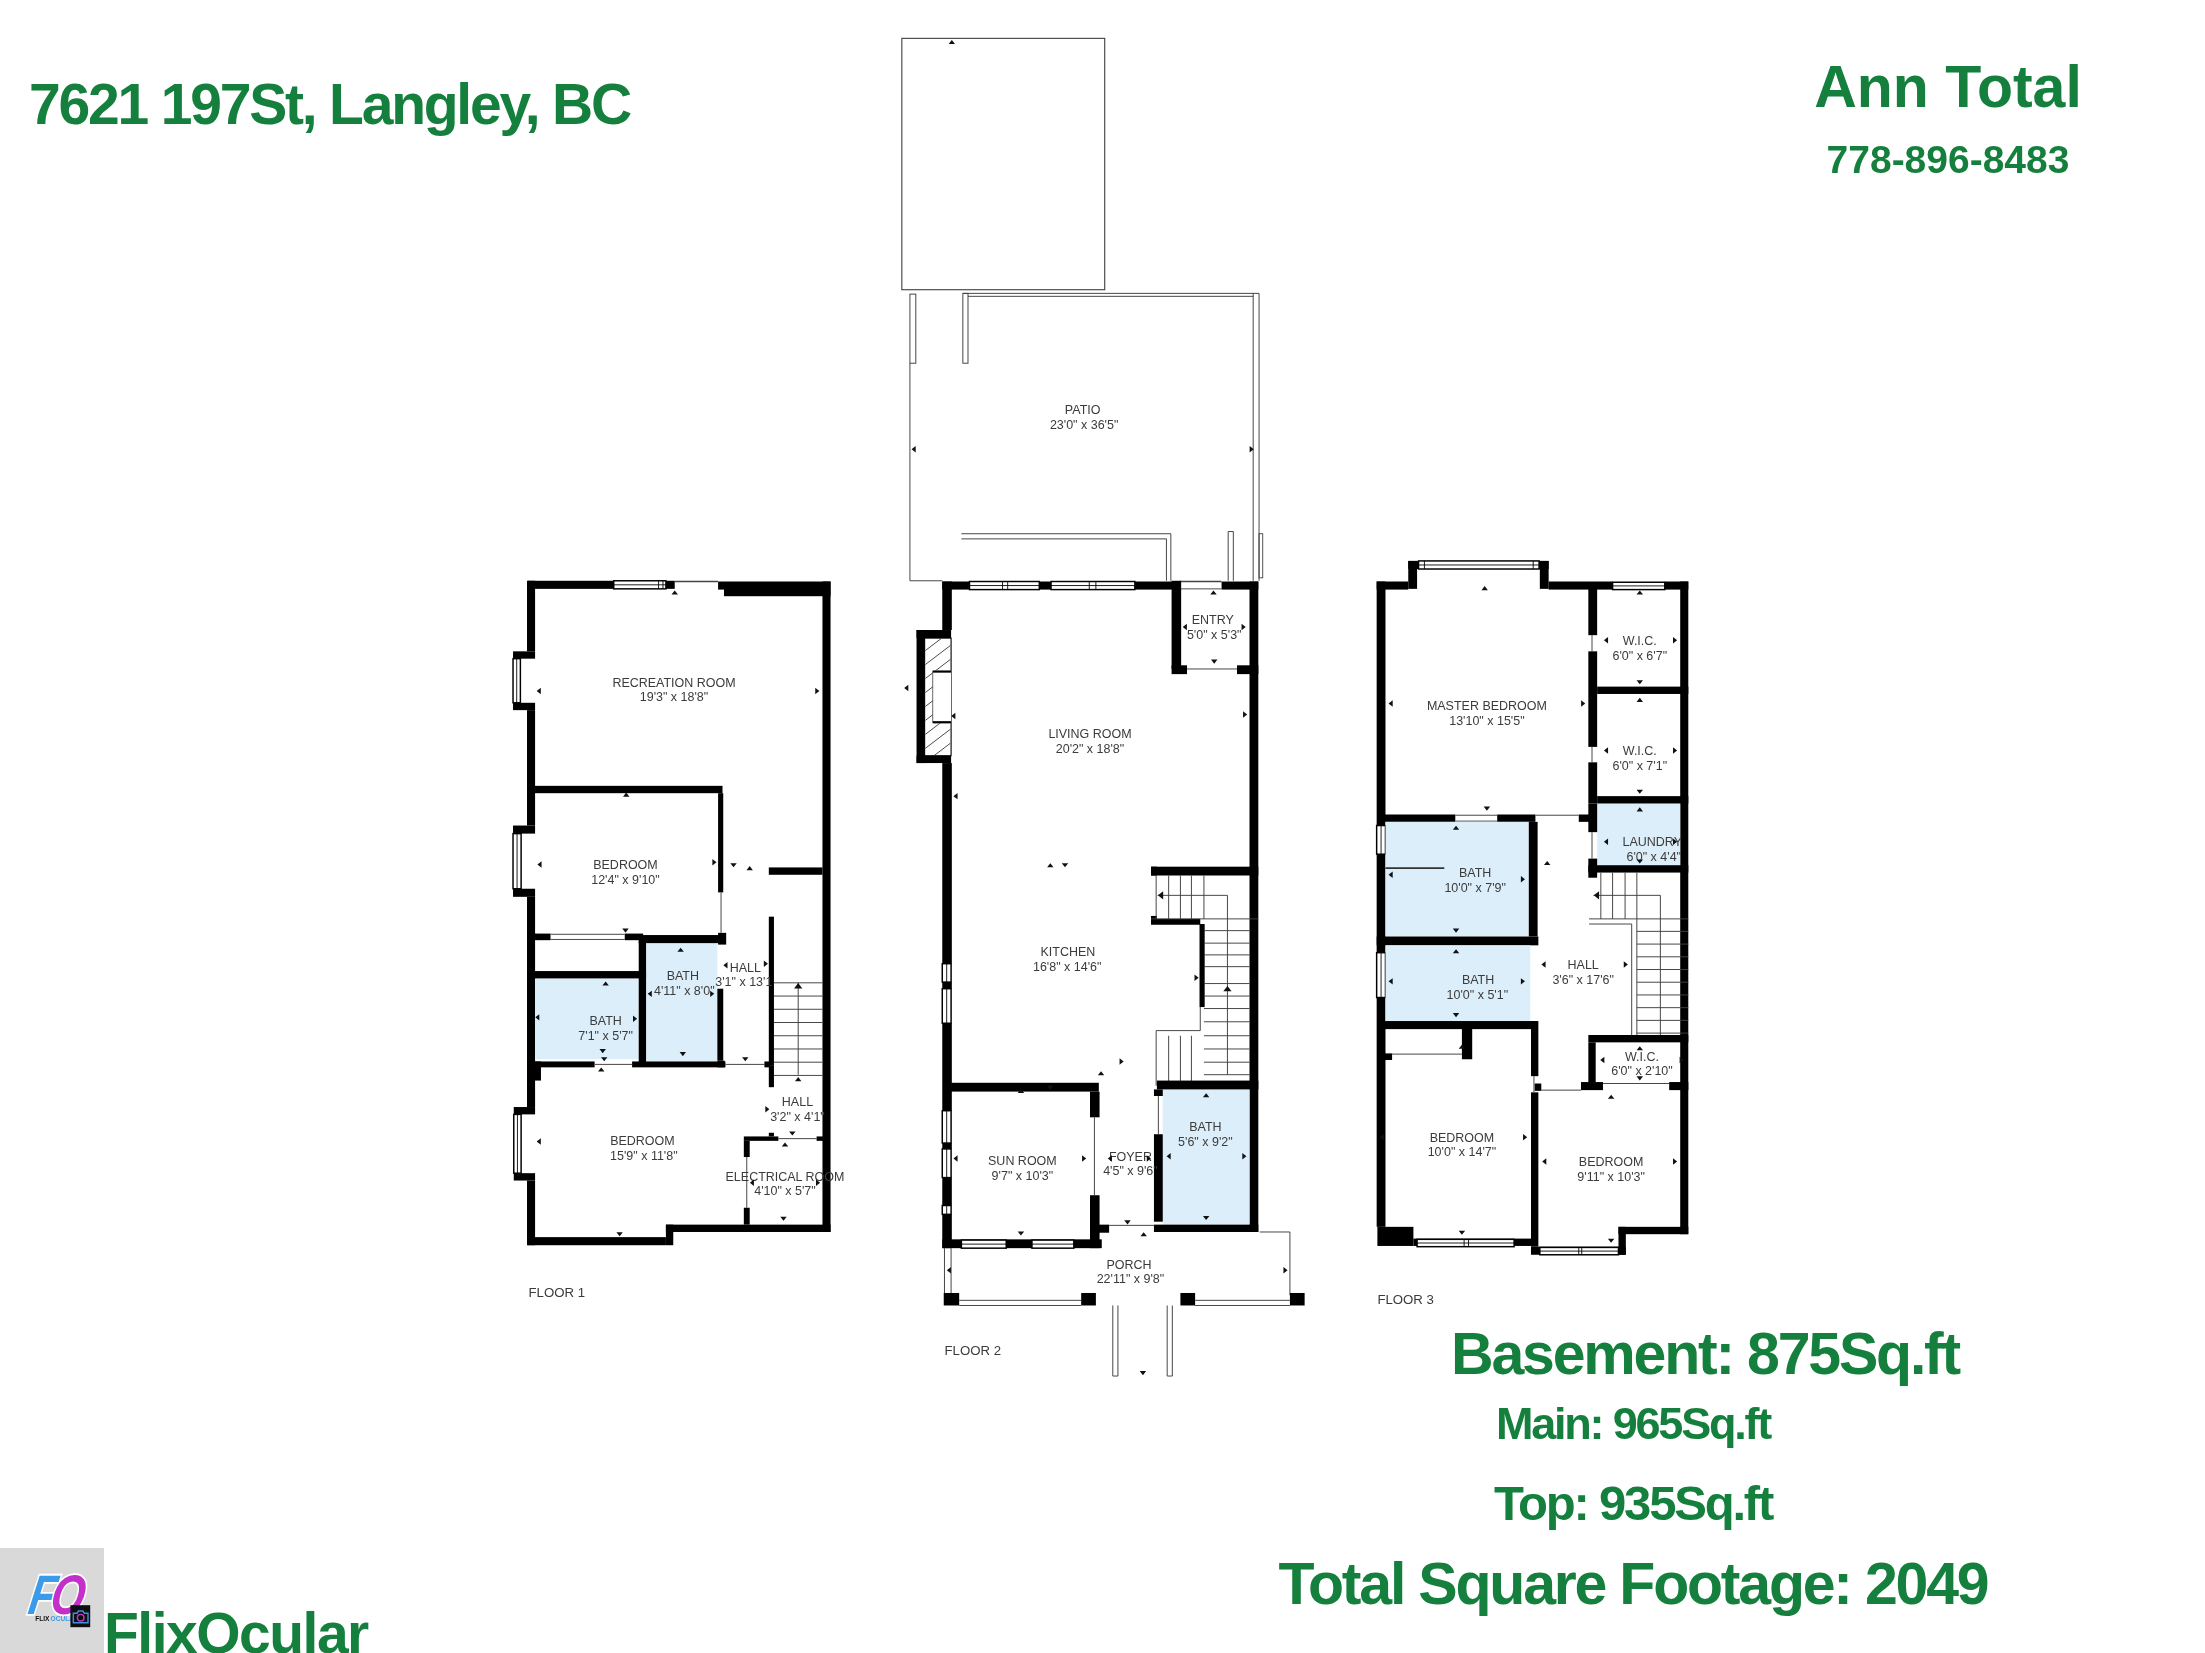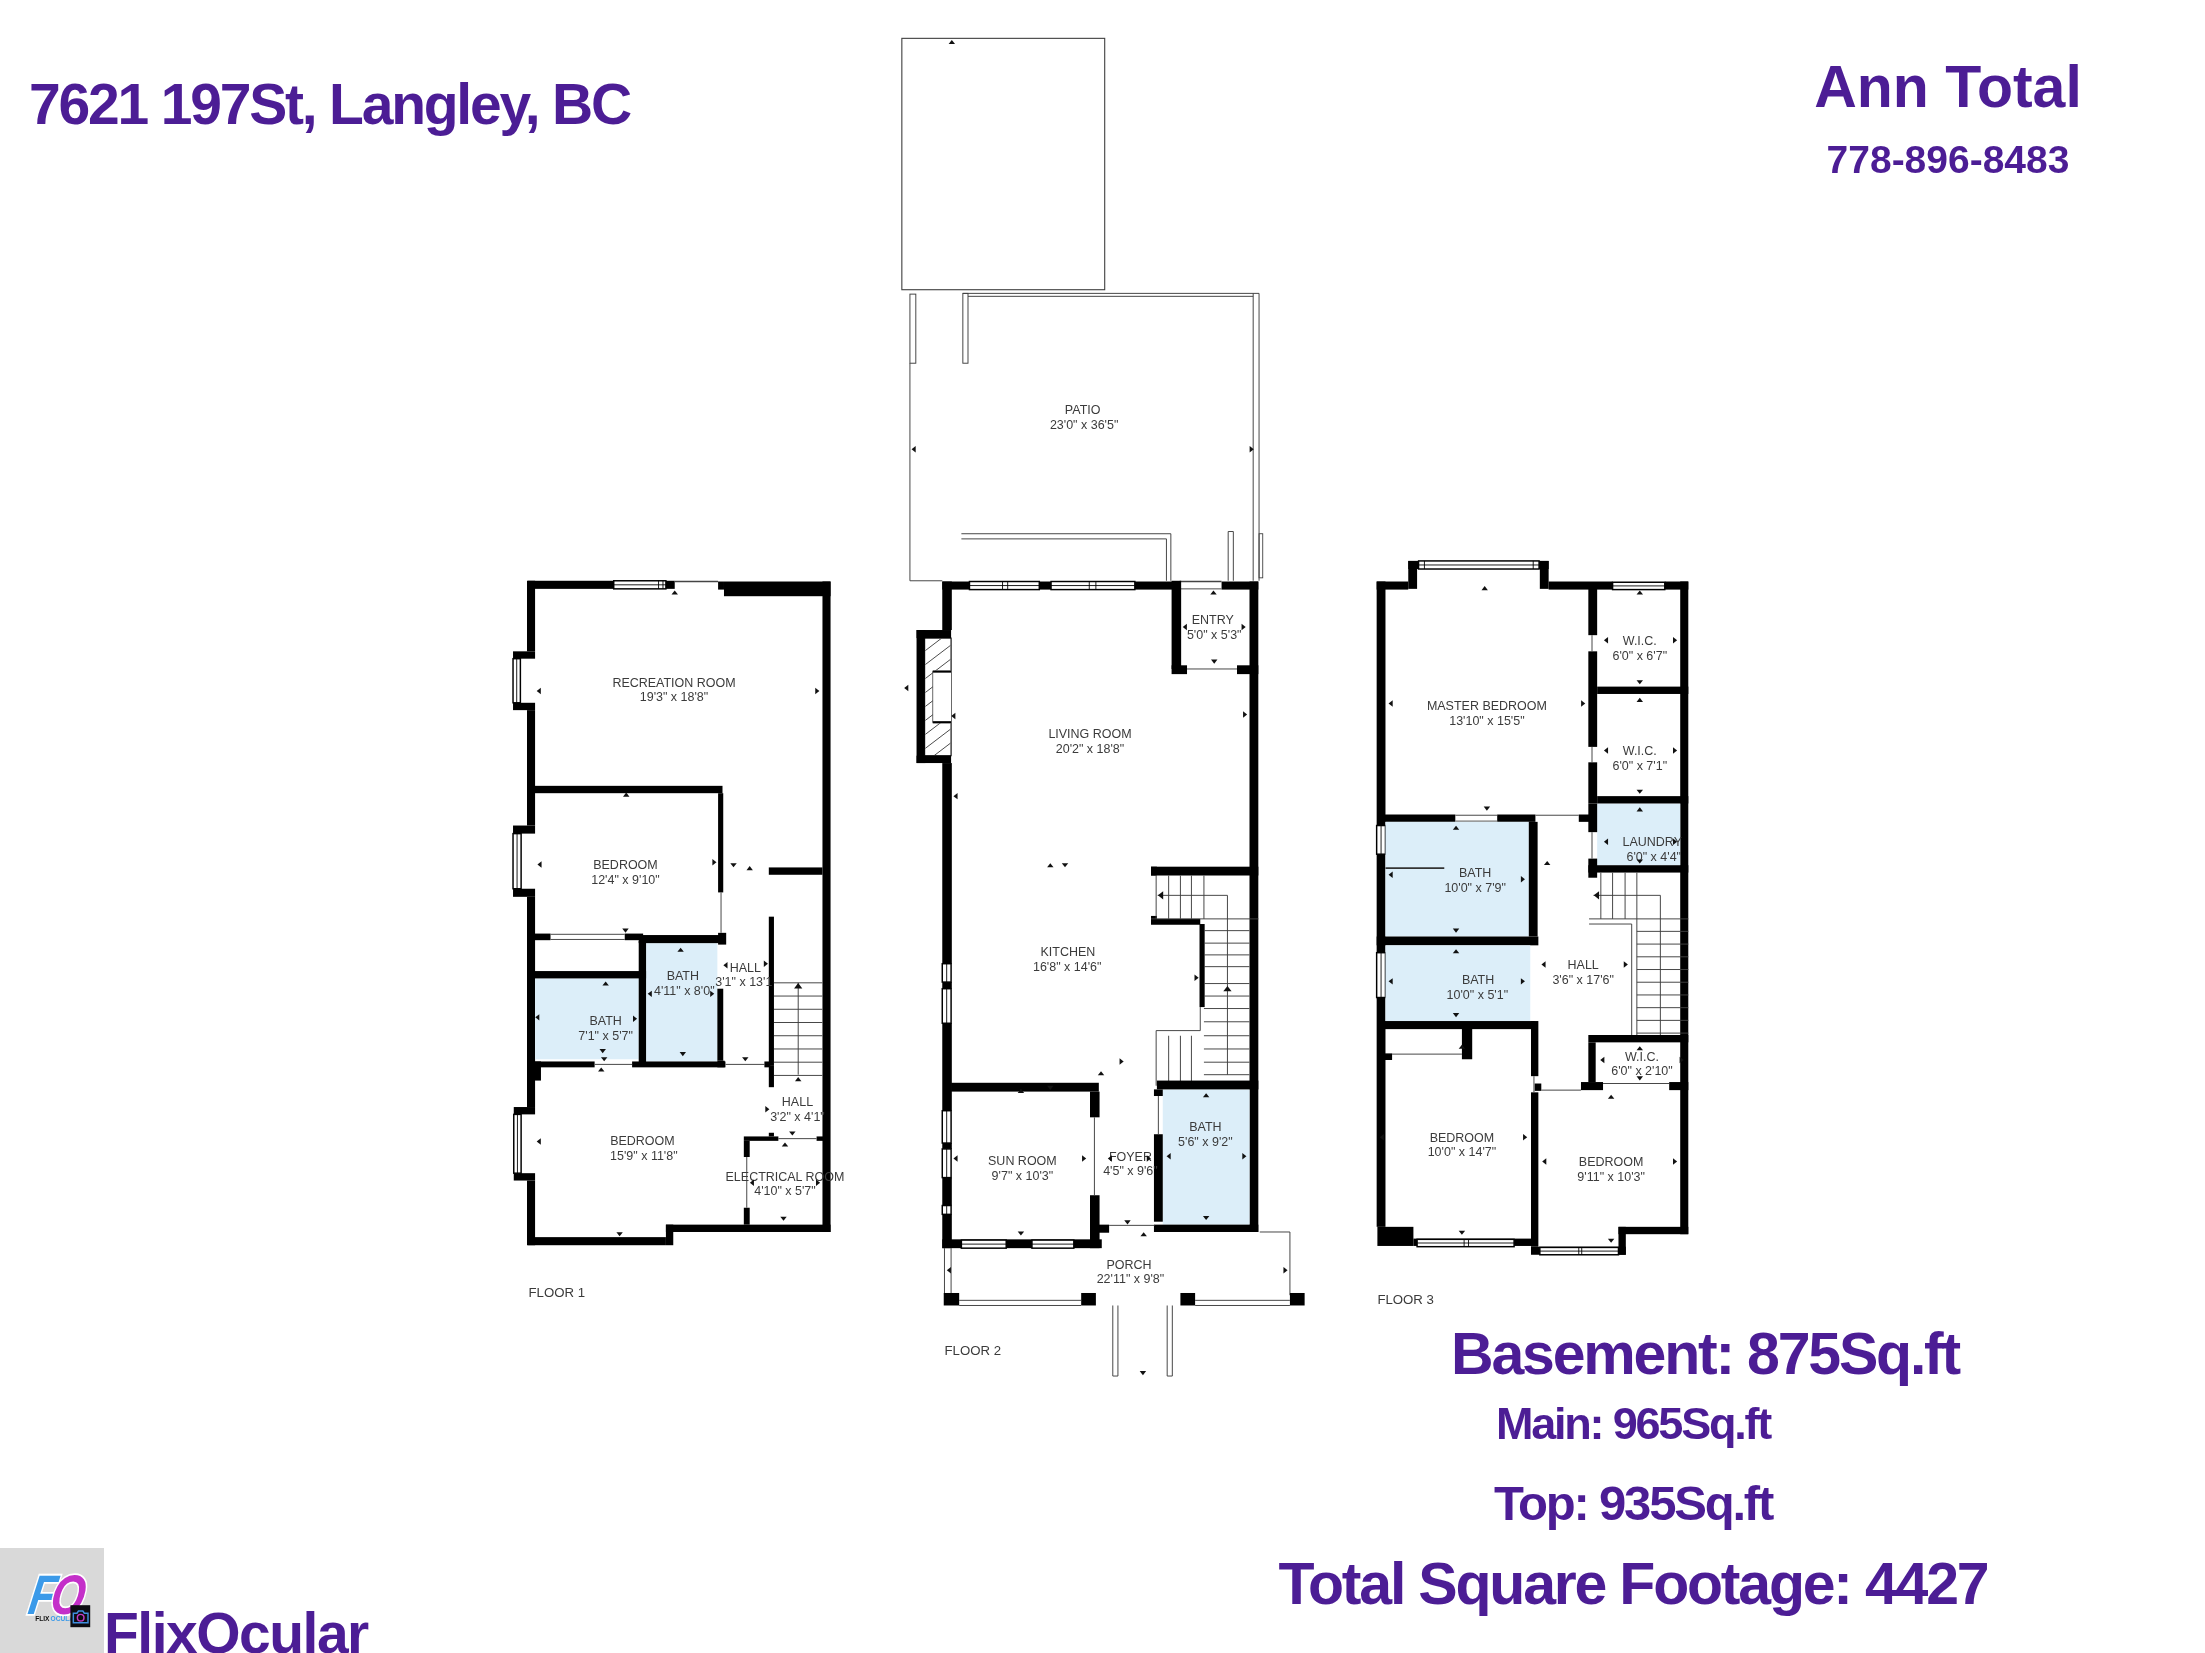--- a/index.html
+++ b/index.html
@@ -4,7 +4,7 @@
 <style>
 html,body{margin:0;padding:0;width:2205px;height:1654px;background:#fff;overflow:hidden}
 body{position:relative;font-family:"Liberation Sans",sans-serif}
-.teal{position:absolute;color:#4c1d95;font-weight:bold;white-space:nowrap}
+.teal{position:absolute;color:#15803d;font-weight:bold;white-space:nowrap}
 </style>
 </head>
 <body>

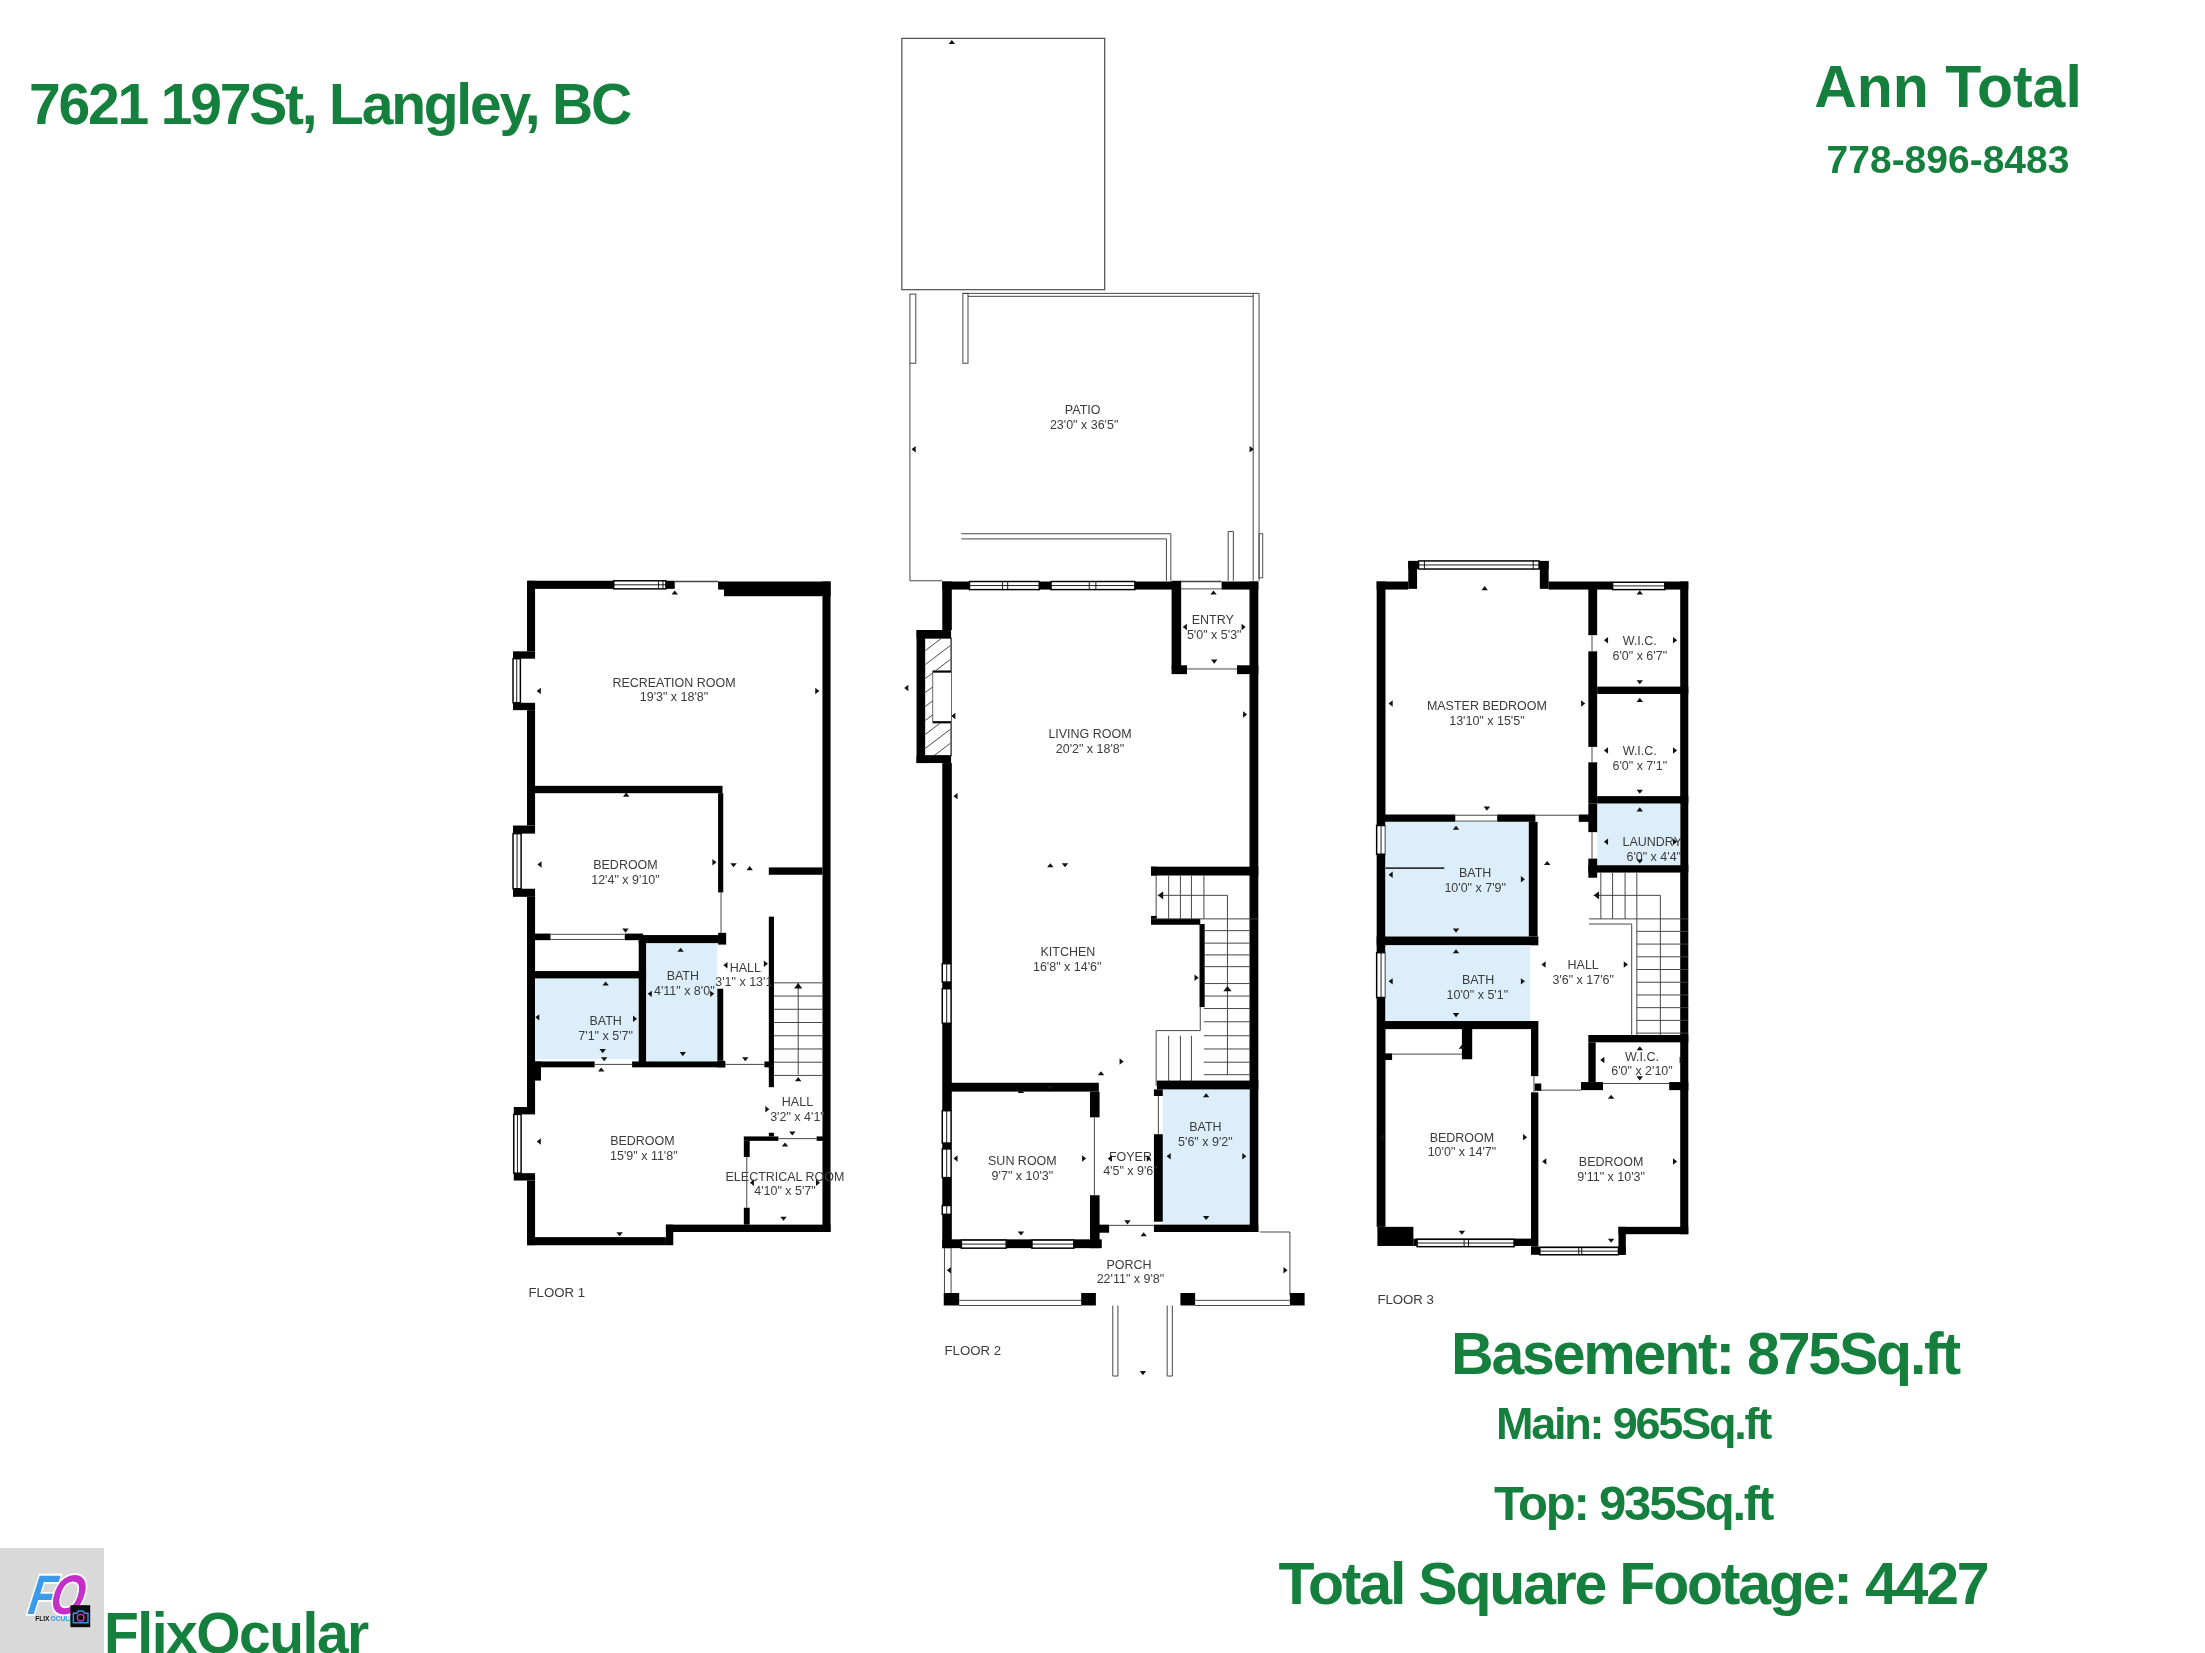--- a/index.html
+++ b/index.html
@@ -21,7 +21,7 @@
 
 <div class="teal" style="left:1633px;top:1475px;font-size:49px;letter-spacing:-2.2px;transform:translateX(-50%)">Top: 935Sq.ft</div>
 
-<div class="teal" style="left:1633px;top:1550px;font-size:59px;letter-spacing:-2.2px;transform:translateX(-50%)">Total Square Footage: 4427</div>
+<div class="teal" style="left:1633px;top:1550px;font-size:59px;letter-spacing:-2.2px;transform:translateX(-50%)">Total Square Footage: 2049</div>
 <svg width="2205" height="1654" viewBox="0 0 3000 2250" style="position:absolute;left:0;top:0" font-family="'Liberation Sans', sans-serif">
 
 <g>

